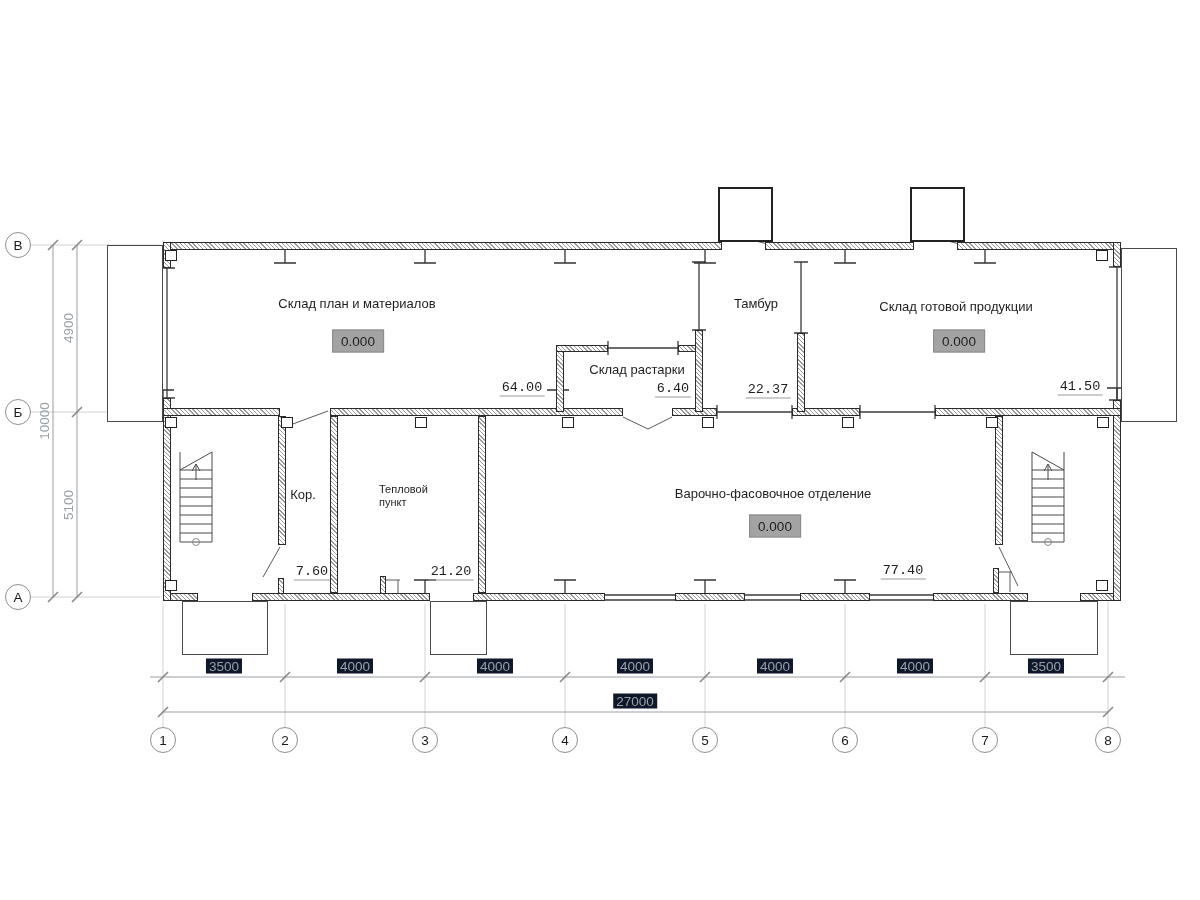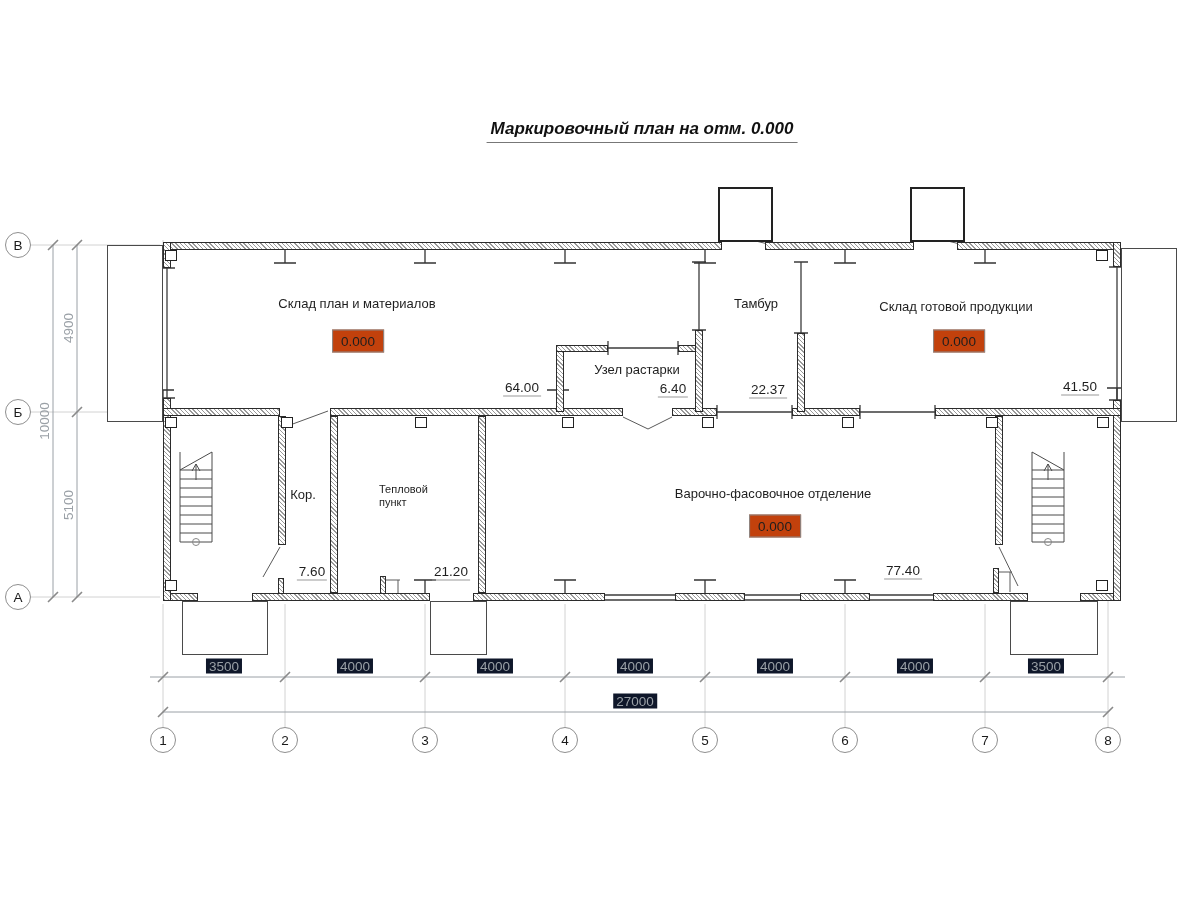--- a/index.html
+++ b/index.html
@@ -38,7 +38,6 @@
 
 <div id="drawing">
 
-  <div class="title">Маркировочный план на отм. 0.000</div>
 
   <svg width="1200" height="900" viewBox="0 0 1200 900">
 

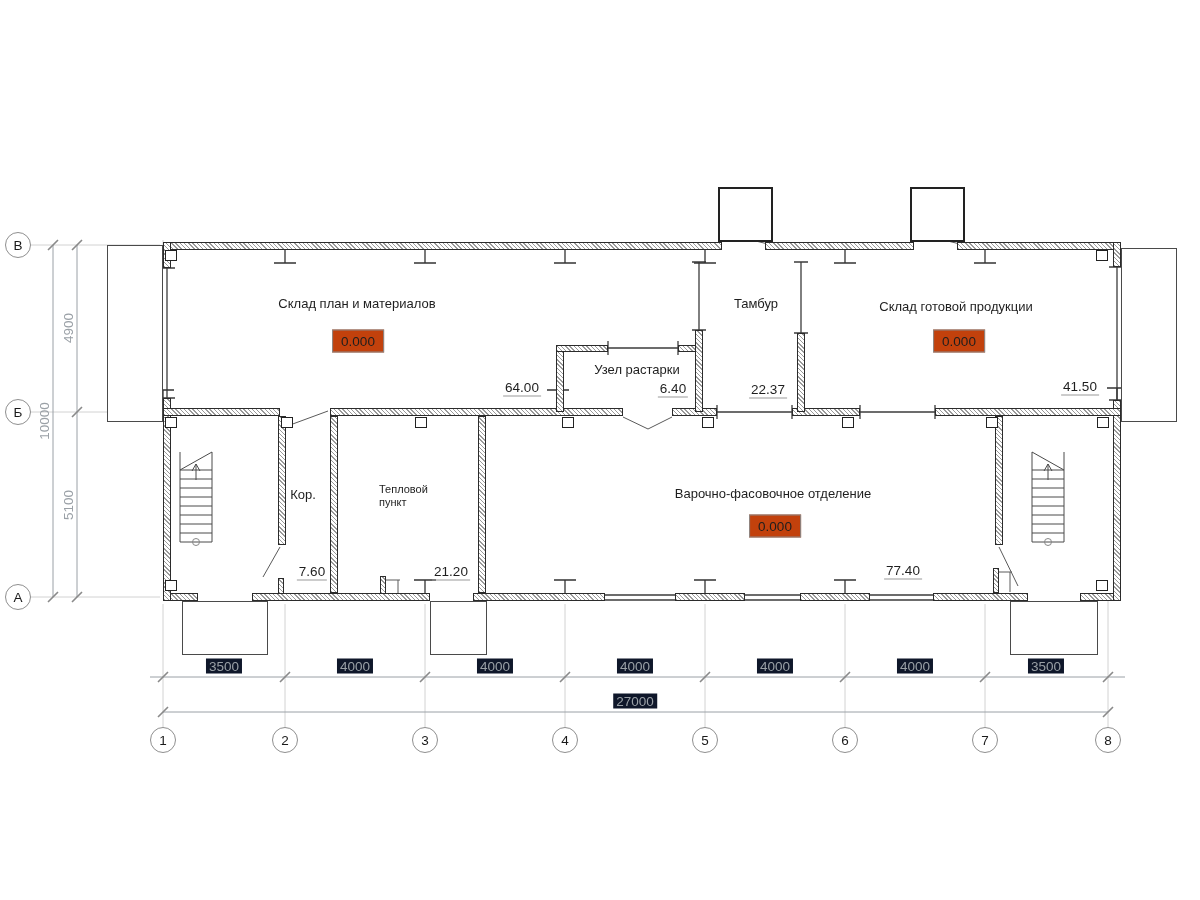--- a/index.html
+++ b/index.html
@@ -20,7 +20,7 @@
   .area{position:absolute;transform:translate(-50%,-50%);white-space:nowrap;font-size:13.5px;
         color:#1e1e1e;border-bottom:1px solid #999;padding:0 2px 1px 2px;}
   .elev{position:absolute;transform:translate(-50%,-50%);white-space:nowrap;font-size:13.5px;
-        color:#1e1e1e;border:1px solid #8a8a8a;background:#c2410c;padding:3px 8px;}
+        color:#1e1e1e;border:1px solid #8a8a8a;background:#a3a3a3;padding:3px 8px;}
   .dim{position:absolute;transform:translate(-50%,-50%);white-space:nowrap;
        font-size:13.5px;color:#9aa0a6;background:#0f172a;padding:0 3px;}
   .vdim{position:absolute;transform:translate(-50%,-50%) rotate(-90deg);white-space:nowrap;

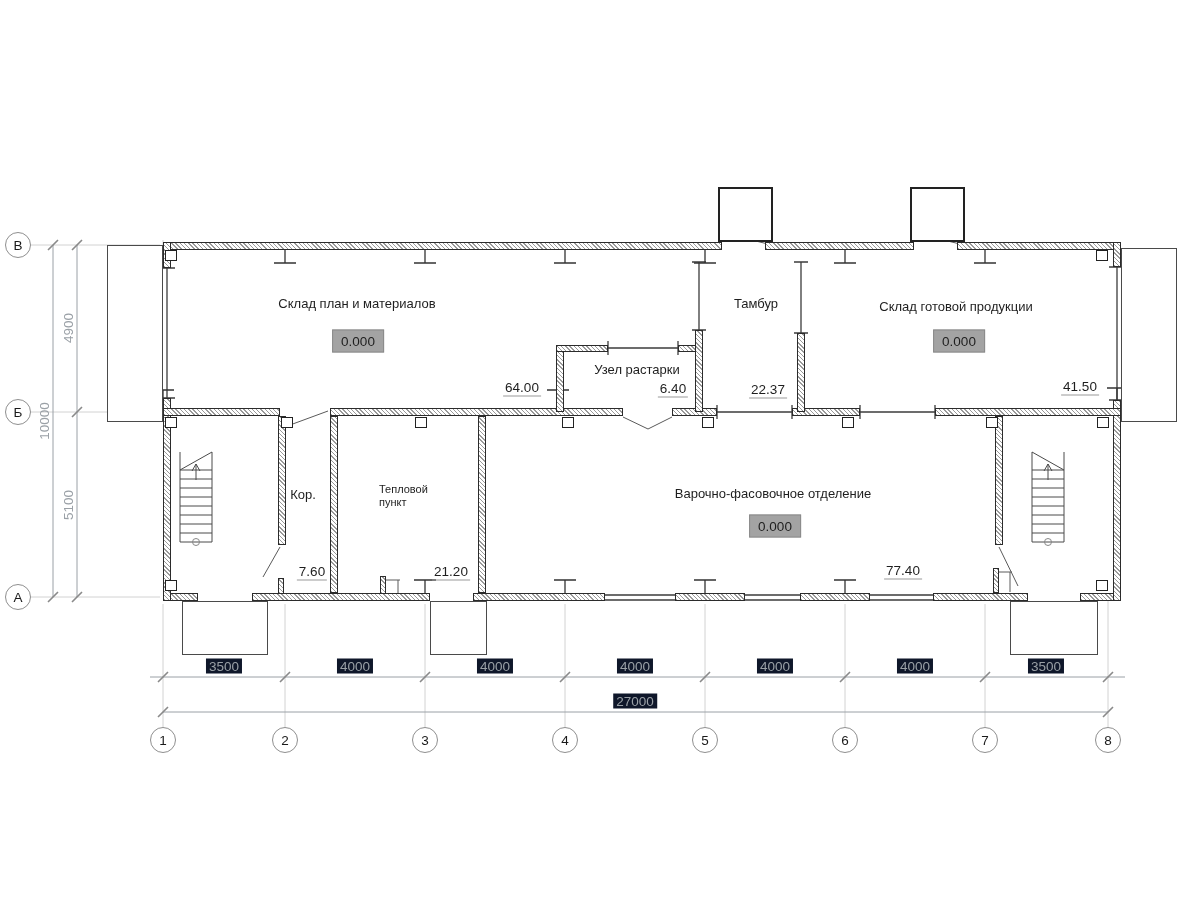--- a/index.html
+++ b/index.html
@@ -169,7 +169,7 @@
   <div class="elev" style="left:358px;top:341px">0.000</div>
   <div class="area" style="left:522px;top:388px">64.00</div>
 
-  <div class="lbl" style="left:637px;top:369px">Узел растарки</div>
+  <div class="lbl" style="left:637px;top:369px">Склад растарки</div>
   <div class="area" style="left:673px;top:389px">6.40</div>
 
   <div class="lbl" style="left:756px;top:303px">Тамбур</div>

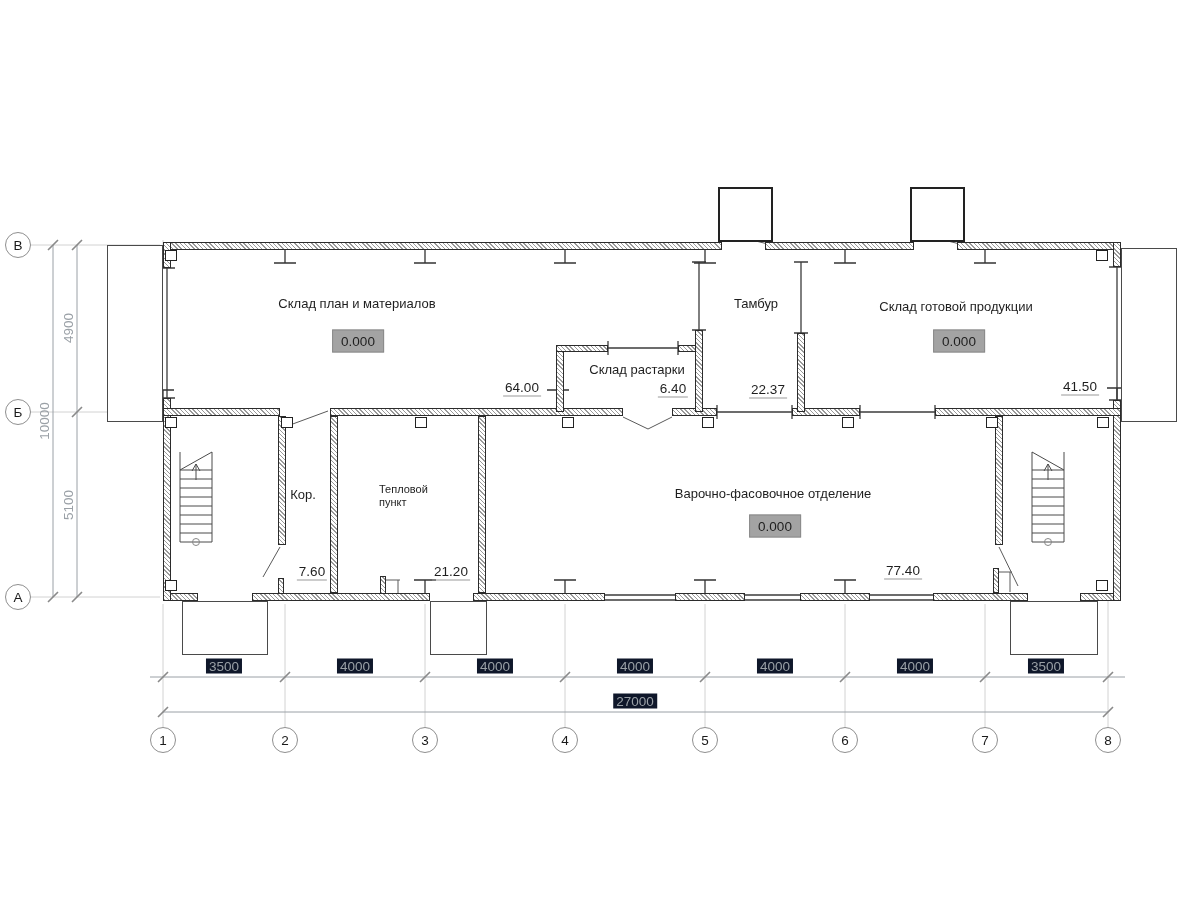--- a/index.html
+++ b/index.html
@@ -18,7 +18,7 @@
        font-size:13px;color:#1e1e1e;}
   .lbl2{position:absolute;font-size:11px;color:#1e1e1e;line-height:1.2;width:72px;}
   .area{position:absolute;transform:translate(-50%,-50%);white-space:nowrap;font-size:13.5px;
-        color:#1e1e1e;border-bottom:1px solid #999;padding:0 2px 1px 2px;}
+        color:#1e1e1e;border-bottom:1px solid #999;padding:0 2px 1px 2px;font-family:Liberation Mono, monospace;}
   .elev{position:absolute;transform:translate(-50%,-50%);white-space:nowrap;font-size:13.5px;
         color:#1e1e1e;border:1px solid #8a8a8a;background:#a3a3a3;padding:3px 8px;}
   .dim{position:absolute;transform:translate(-50%,-50%);white-space:nowrap;

